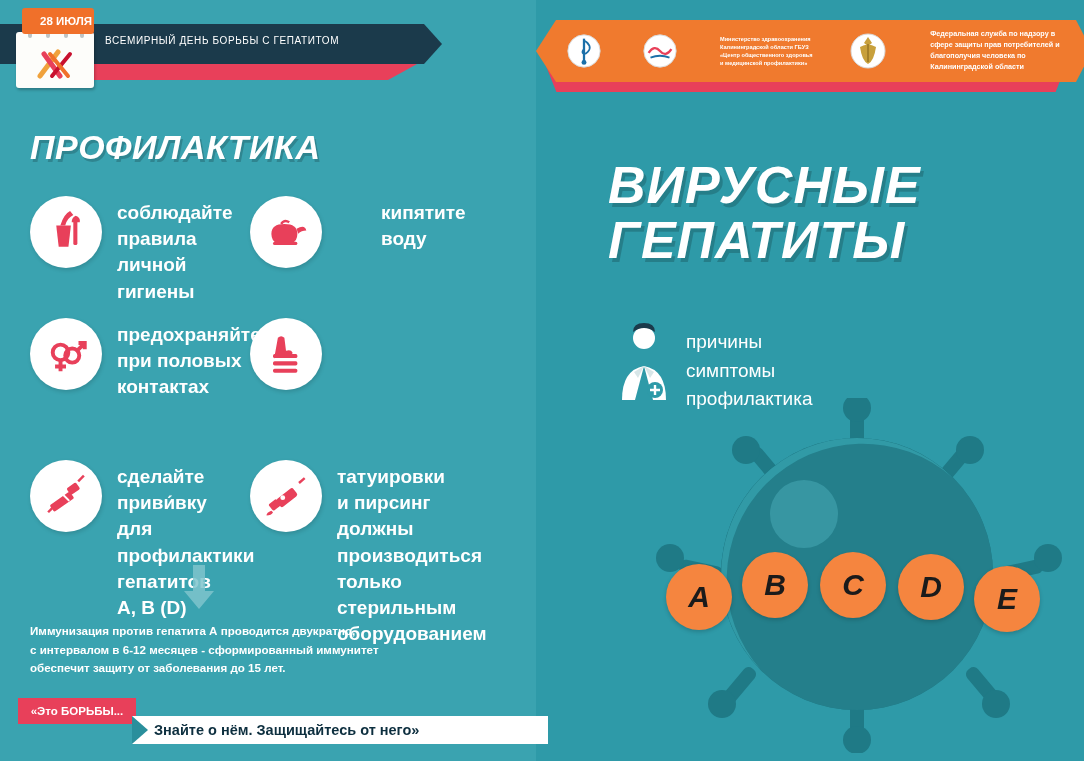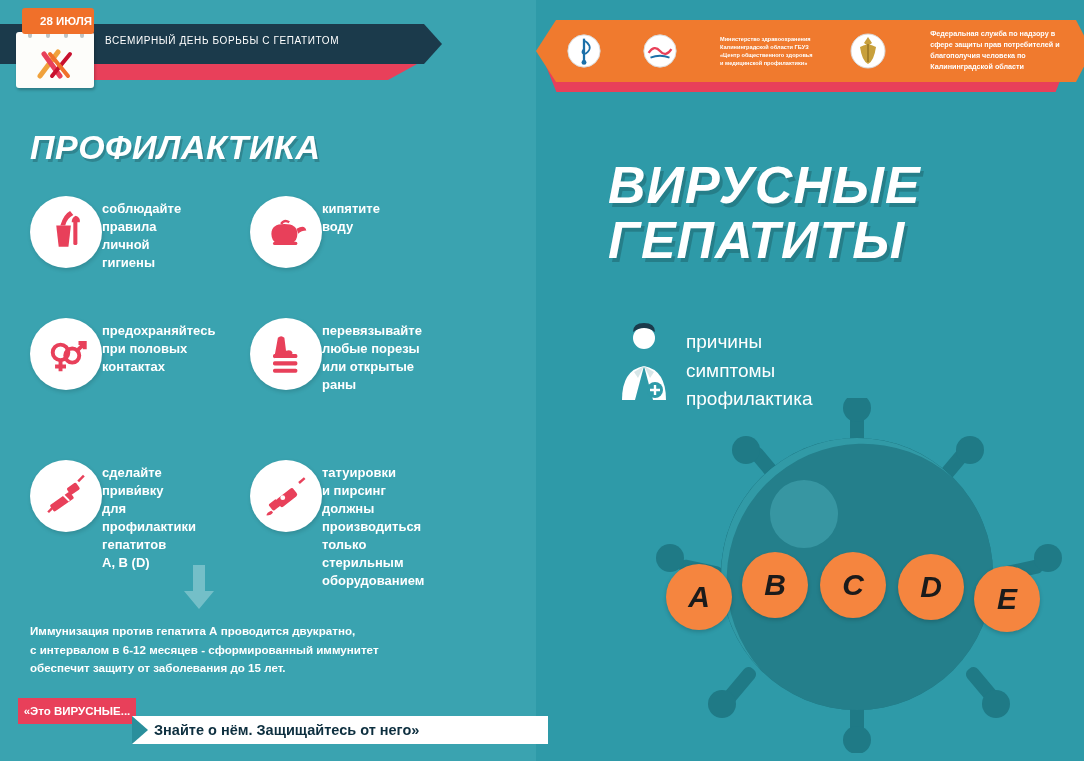--- a/index.html
+++ b/index.html
@@ -122,8 +122,8 @@
     overflow: hidden;
   }
   .tip .label {
-    margin-left: 0;
-    color: #ffffff; font-size: 13px; font-weight: bold;
+    margin-left: 15px;
+    color: #ffffff; font-size: 19px; font-weight: bold;
     line-height: 1.38; padding-top: 4px;
     white-space: pre-line;
   }

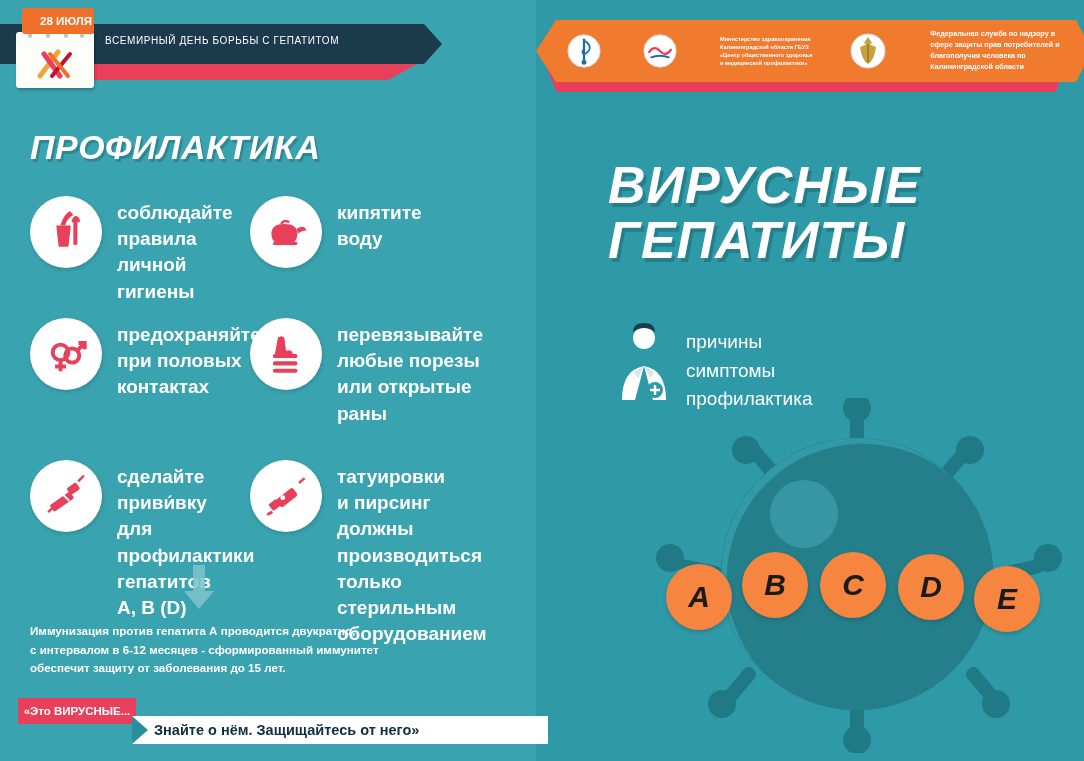--- a/index.html
+++ b/index.html
@@ -271,7 +271,7 @@
 гигиены</div>
   </div>
 
-  <div class="tip" style="left:250px; top:196px; width:200px;">
+  <div class="tip" style="left:250px; top:196px; width:200px;gap:44px;">
     <div class="circle">
       <svg viewBox="0 0 64 64" width="52" height="52">
         <path d="M14 34 q0 -12 16 -12 q16 0 16 12 q0 10 -8 12 h-16 q-8 -2 -8 -12z" fill="#e8405a"></path>

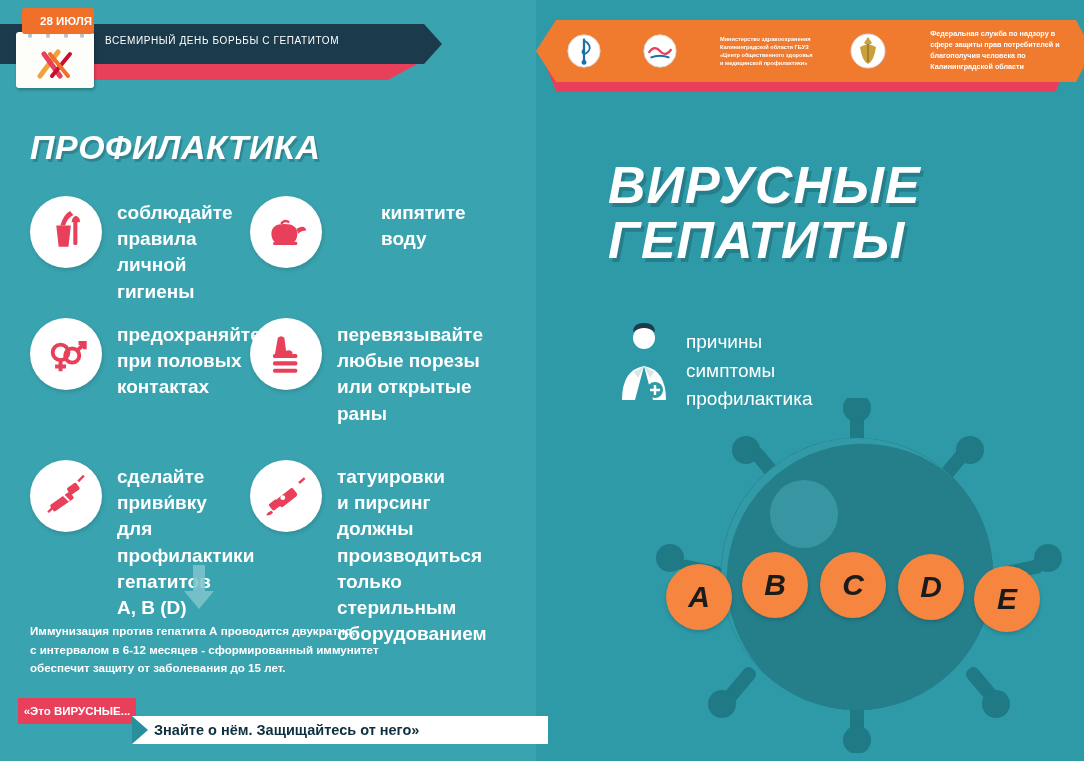--- a/index.html
+++ b/index.html
@@ -311,10 +311,6 @@
         <rect x="16" y="50" width="30" height="5" rx="2" fill="#e8405a"></rect>
       </svg>
     </div>
-    <div class="label">перевязывайте
-любые порезы
-или открытые
-раны</div>
   </div>
 
   <div class="tip" style="left:250px; top:460px; width:210px;">

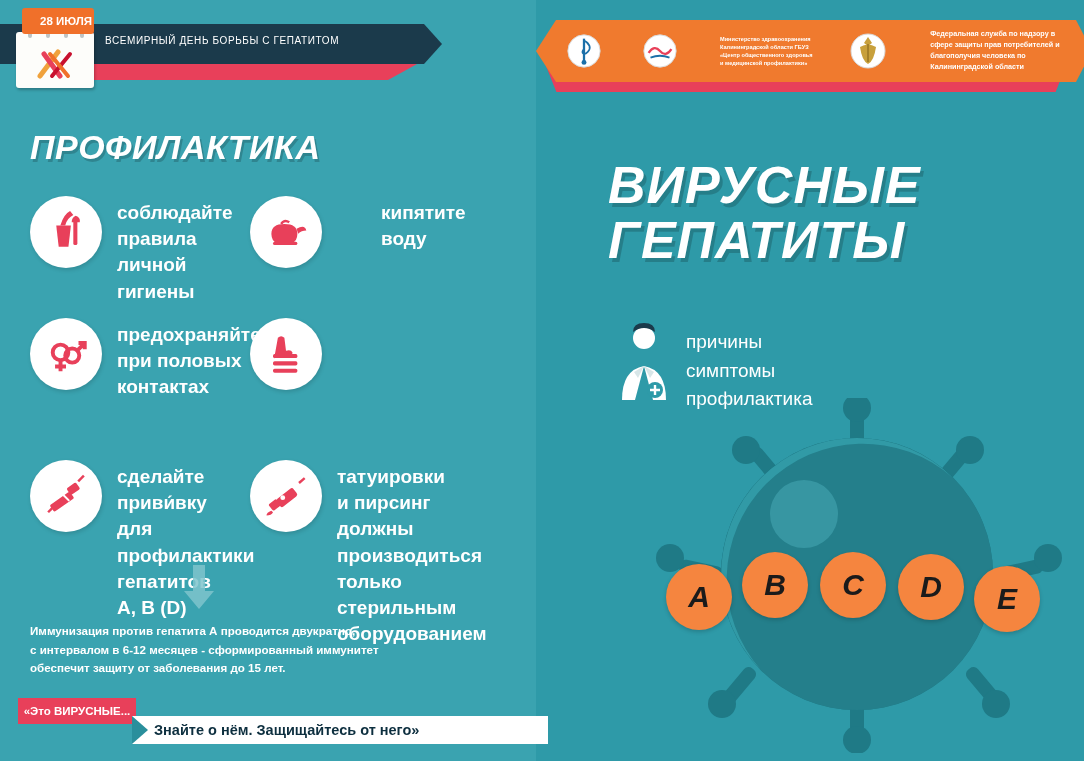--- a/index.html
+++ b/index.html
@@ -361,7 +361,7 @@
 обеспечит защиту от заболевания  до 15 лет.</div>
 
   <div class="slogan-wrap">
-    <div class="slogan-red">«Это ВИРУСНЫЕ...</div>
+    <div class="slogan-red">«Это БОРЬБЫ...</div>
     <div class="slogan-white">Знайте о нём. Защищайтесь от него»</div>
   </div>
 

